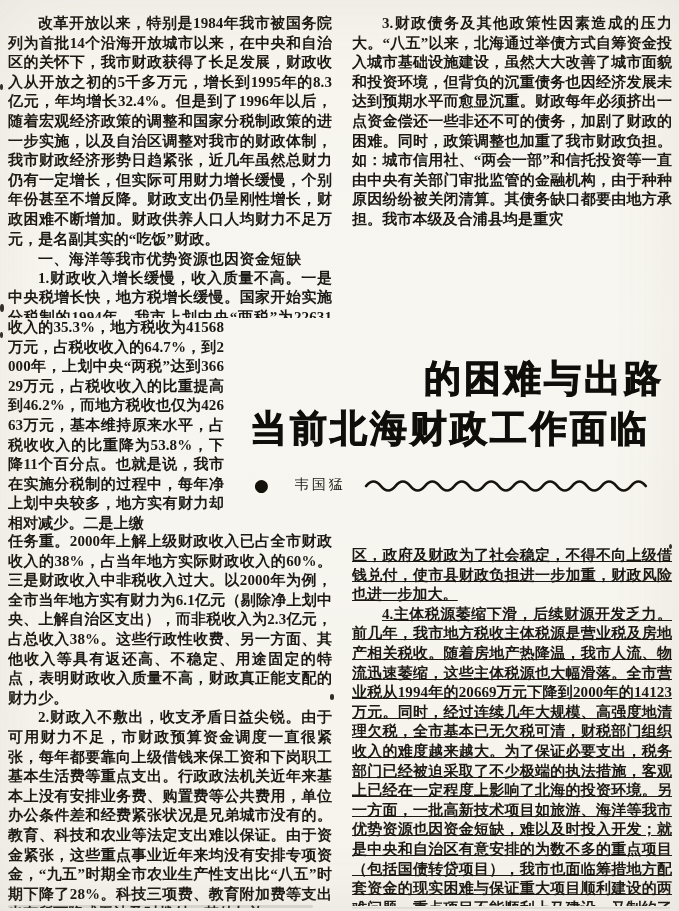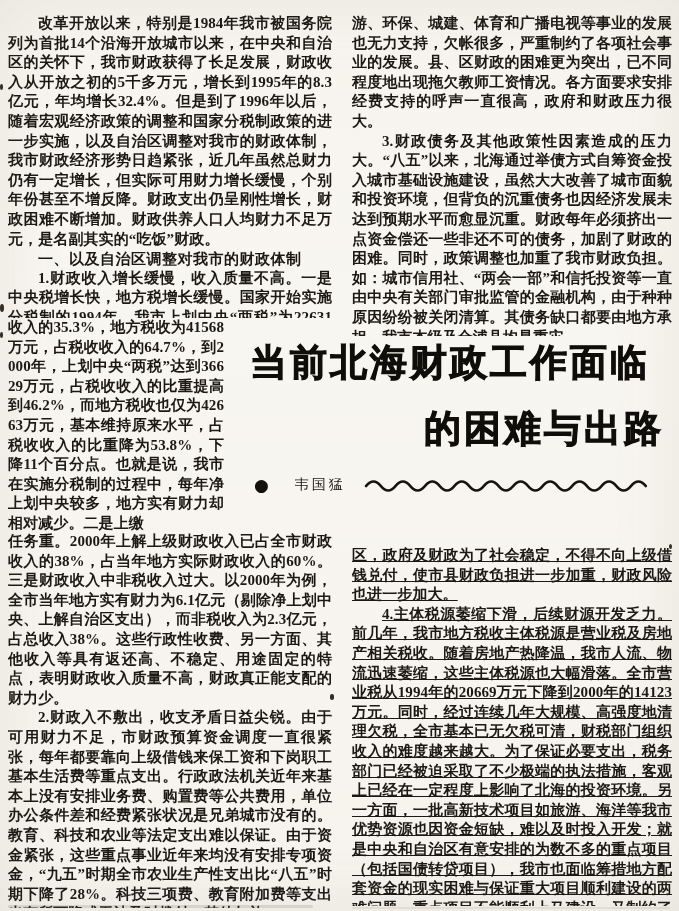--- a/index.html
+++ b/index.html
@@ -109,7 +109,6 @@
   </div>
 
   <div class="colblock" id="right-top">
-    <p class="cont">游、环保、城建、体育和广播电视等事业的发展也无力支持，欠帐很多，严重制约了各项社会事业的发展。县、区财政的困难更为突出，已不同程度地出现拖欠教师工资情况。各方面要求安排经费支持的呼声一直很高，政府和财政压力很大。</p>
     <p class="para">3.财政债务及其他政策性因素造成的压力大。“八五”以来，北海通过举债方式自筹资金投入城市基础设施建设，虽然大大改善了城市面貌和投资环境，但背负的沉重债务也因经济发展未达到预期水平而愈显沉重。财政每年必须挤出一点资金偿还一些非还不可的债务，加剧了财政的困难。同时，政策调整也加重了我市财政负担。如：城市信用社、“两会一部”和信托投资等一直由中央有关部门审批监管的金融机构，由于种种原因纷纷被关闭清算。其债务缺口都要由地方承担。我市本级及合浦县均是重灾</p>
   </div>
 

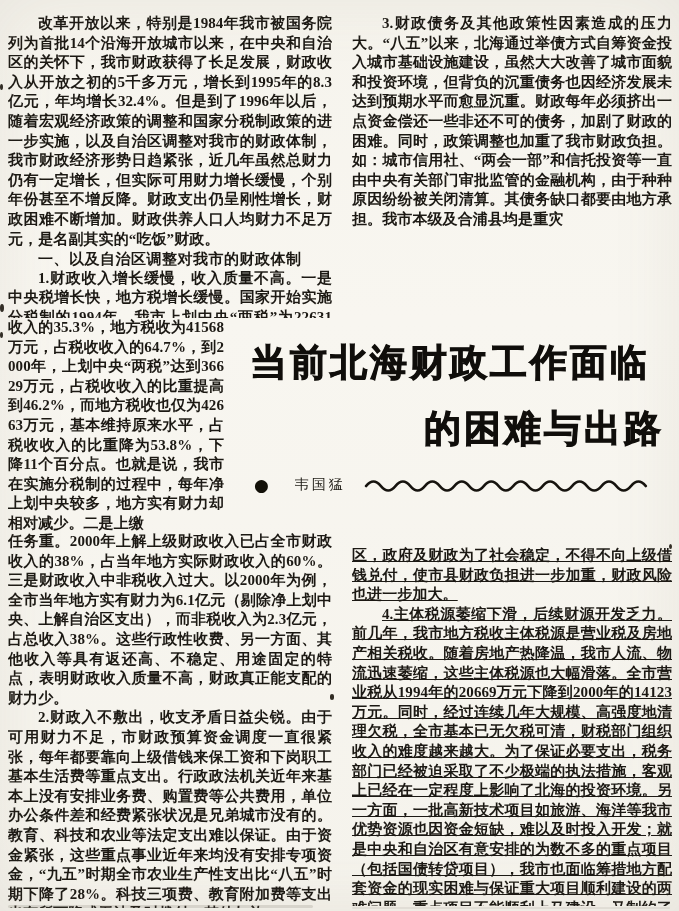--- a/index.html
+++ b/index.html
@@ -95,7 +95,7 @@
 
   <div class="colblock" id="left-top">
     <p class="para">改革开放以来，特别是1984年我市被国务院列为首批14个沿海开放城市以来，在中央和自治区的关怀下，我市财政获得了长足发展，财政收入从开放之初的5千多万元，增长到1995年的8.3亿元，年均增长32.4%。但是到了1996年以后，随着宏观经济政策的调整和国家分税制政策的进一步实施，以及自治区调整对我市的财政体制，我市财政经济形势日趋紧张，近几年虽然总财力仍有一定增长，但实际可用财力增长缓慢，个别年份甚至不增反降。财政支出仍呈刚性增长，财政困难不断增加。财政供养人口人均财力不足万元，是名副其实的“吃饭”财政。</p>
-    <p class="section-heading">一、以及自治区调整对我市的财政体制</p>
+    <p class="section-heading">一、海洋等我市优势资源也因资金短缺</p>
     <p class="para">1.财政收入增长缓慢，收入质量不高。一是中央税增长快，地方税增长缓慢。国家开始实施分税制的1994年，我市上划中央“两税”为22631万元，占税收</p>
   </div>
 

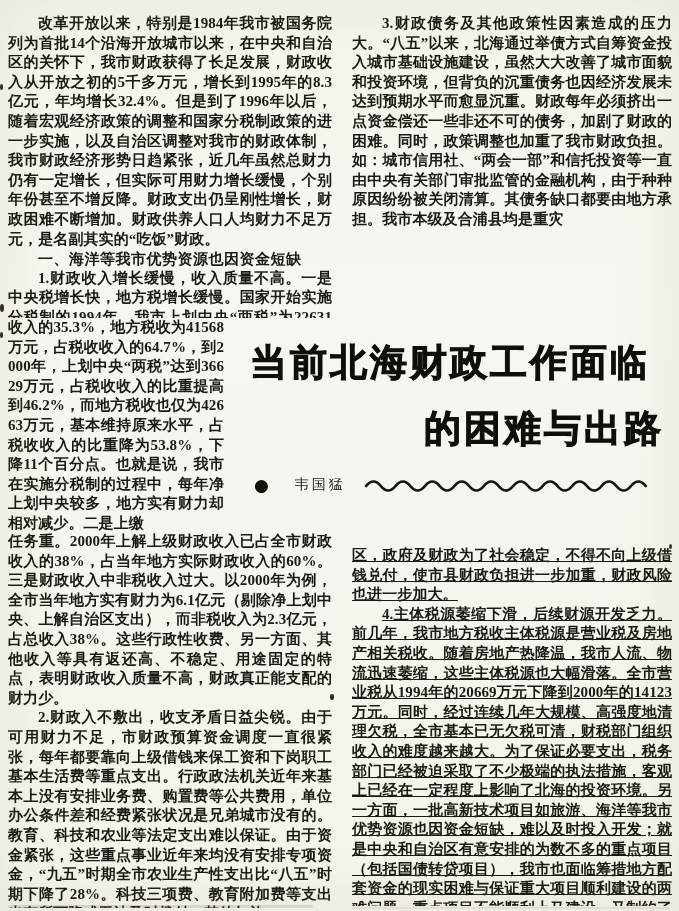--- a/index.html
+++ b/index.html
@@ -113,8 +113,8 @@
   </div>
 
   <div class="title-block">
+    <div class="title-line title-line2">的困难与出路</div>
     <div class="title-line title-line1">当前北海财政工作面临</div>
-    <div class="title-line title-line2">的困难与出路</div>
     <div class="author-row">
       <span class="author-bullet">●</span>
       <span class="author-name">韦国猛</span>

